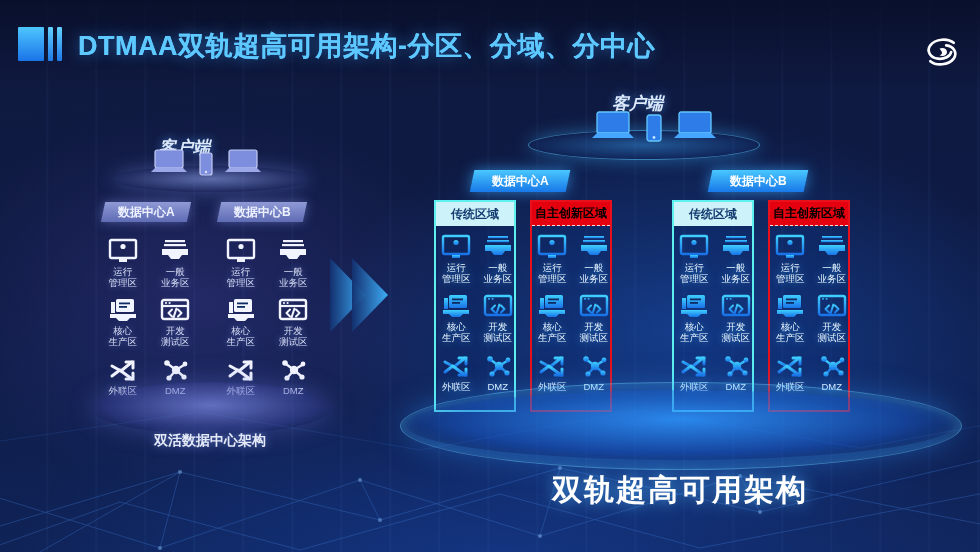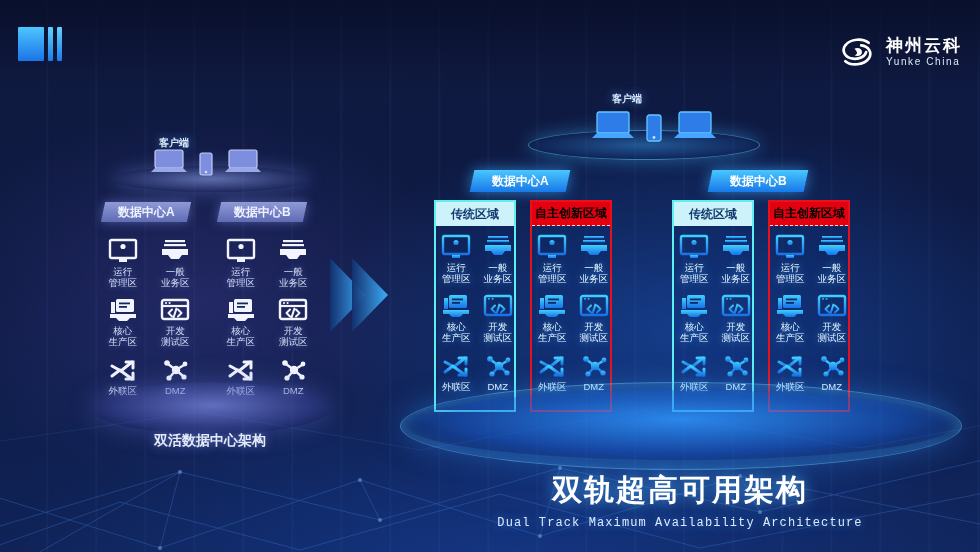--- a/index.html
+++ b/index.html
@@ -136,6 +136,7 @@
         <i class="b2"></i>
         <i class="b3"></i>
     </div>
+    <div class="title">DTMAA双轨超高可用架构-分区、分域、分中心</div>
 
     <div class="logo">
       <svg class="swirl" viewBox="0 0 48 48">

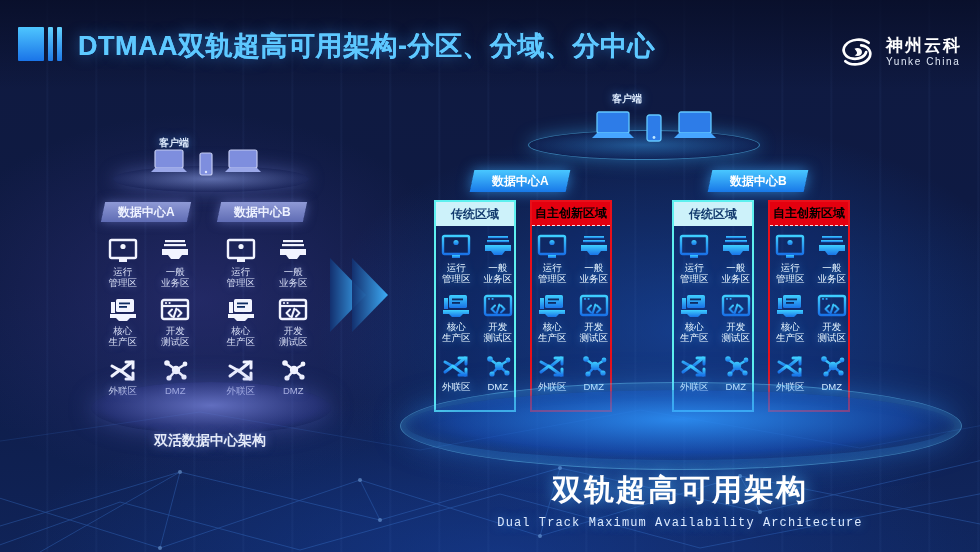--- a/index.html
+++ b/index.html
@@ -146,10 +146,6 @@
         </g>
         <path d="M21 20 C25 18, 30 20, 30 24 C30 28, 25 30, 21 28 C24 27, 26 25, 21 20Z" fill="#ffffff"></path>
       </svg>
-      <div class="ltxt">
-        <div class="cn">神州云科</div>
-        <div class="en">Yunke China</div>
-      </div>
     </div>
   </div>
 

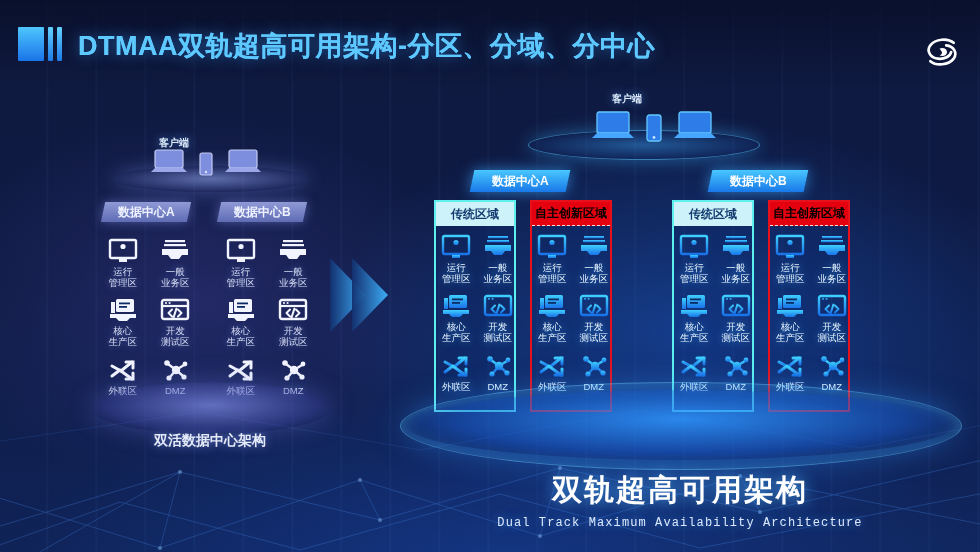--- a/index.html
+++ b/index.html
@@ -40,8 +40,8 @@
   .logo .en{font-size:10px;color:#dfe7f5;letter-spacing:1.6px;margin-top:2px;}
 
   
-  .client-label{position:absolute;color:#dce9fb;font-size:10px;font-weight:bold;
-    text-shadow:0 0 10px rgba(80,160,255,.6);white-space:nowrap;}
+  .client-label{position:absolute;color:#dce9fb;font-size:17px;font-weight:bold;
+    text-shadow:0 0 10px rgba(80,160,255,.6);white-space:nowrap;font-style:italic;}
 
   
   #left{position:absolute;left:95px;top:130px;width:230px;height:330px;}

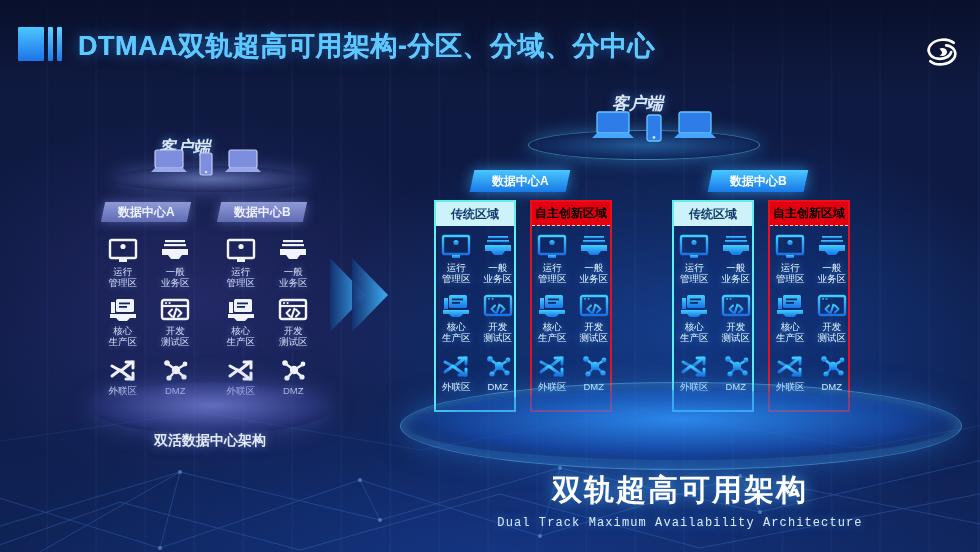--- a/index.html
+++ b/index.html
@@ -764,7 +764,6 @@
 
   <div class="caption-right">
     <div class="cn">双轨超高可用架构</div>
-    <div class="en">Dual Track Maximum Availability Architecture</div>
   </div>
 
 </div>

